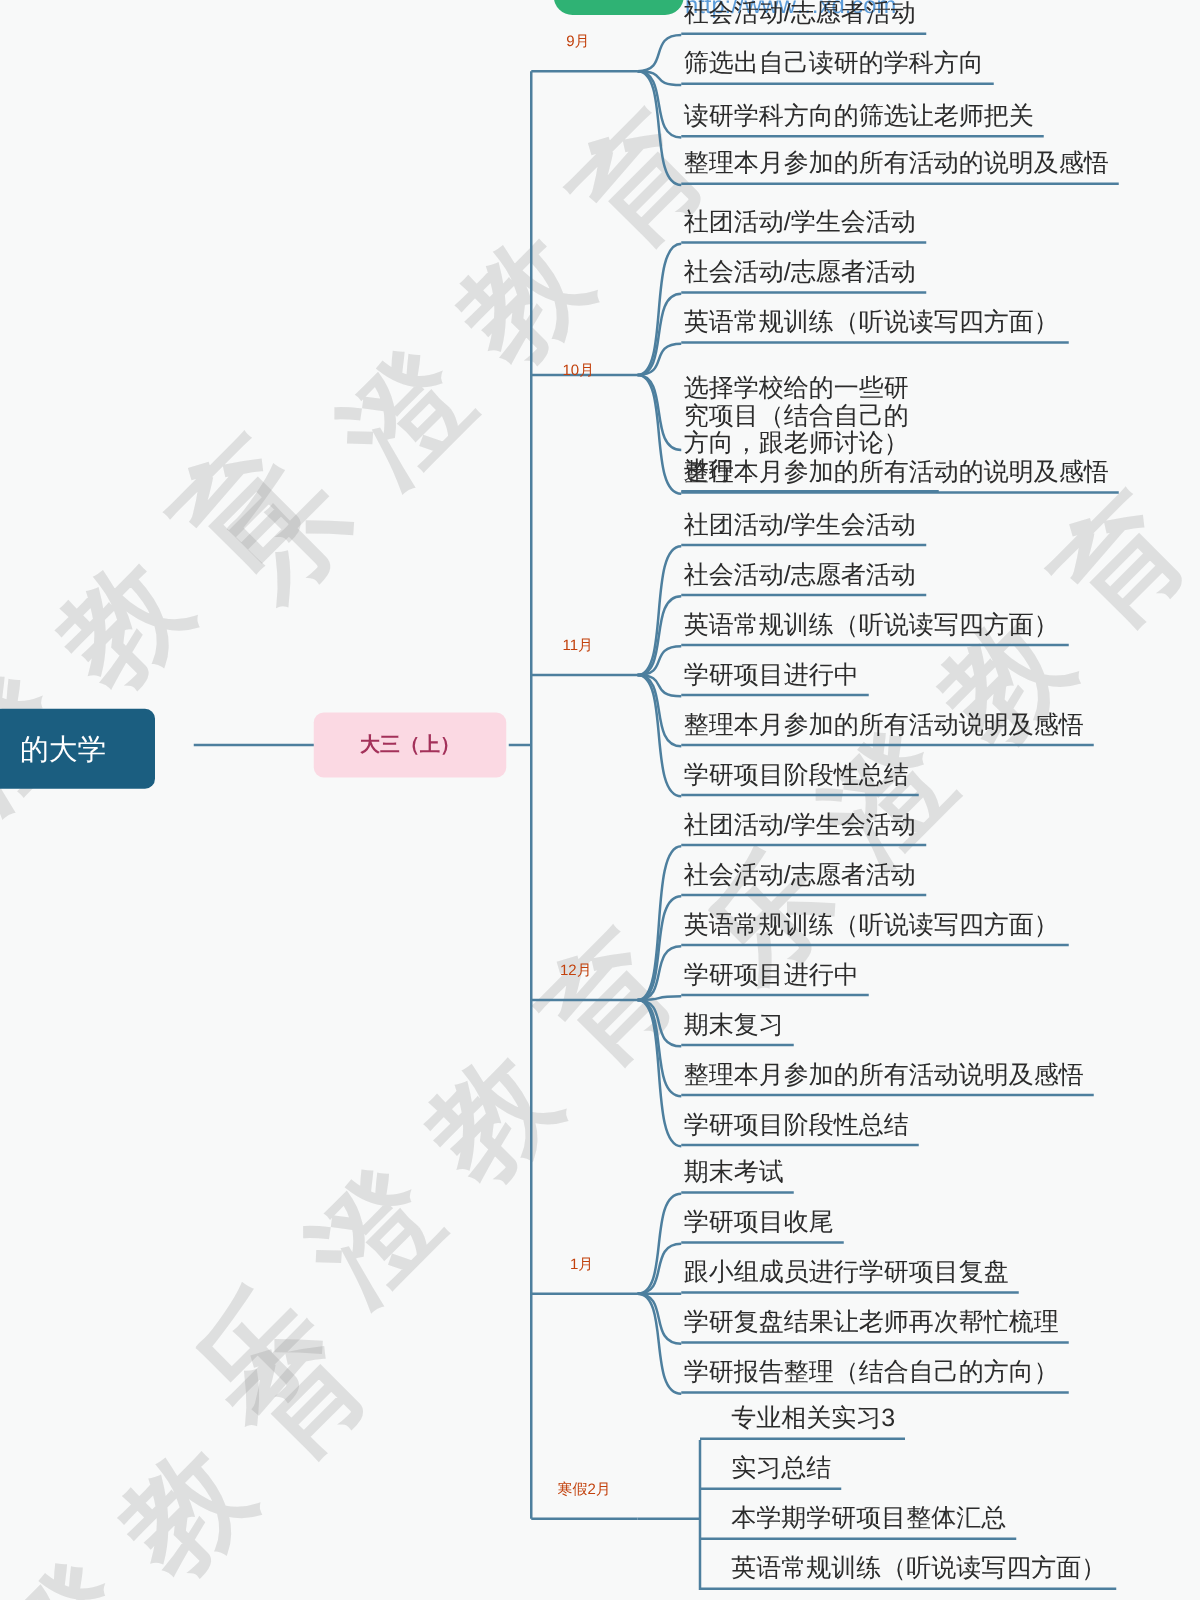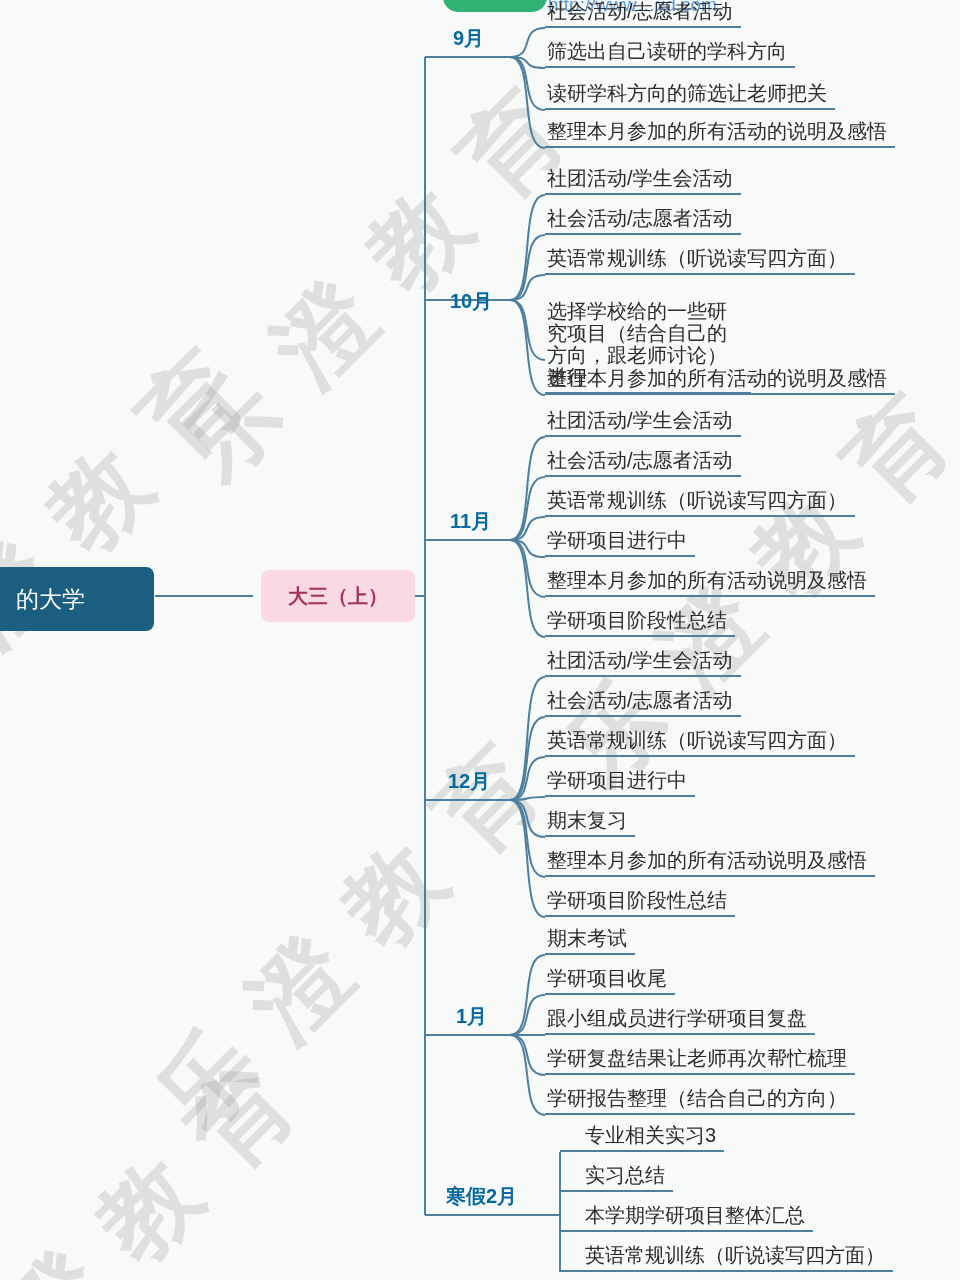--- a/index.html
+++ b/index.html
@@ -15,7 +15,7 @@
   .leaf.wrap{white-space:normal;width:196px;}
   .leaf.pad{padding-left:25px;}
 
-  .month{position:absolute;z-index:2;font-size:20px;color:#0369a1;white-space:nowrap;font-weight:bold;}
+  .month{position:absolute;z-index:2;font-size:12px;color:#c2410c;white-space:nowrap;}
 
   .root-node{position:absolute;left:0;top:567px;width:154px;height:64px;background:#1b5e80;
              color:#fff;border-radius:0 8px 8px 0;display:flex;align-items:center;

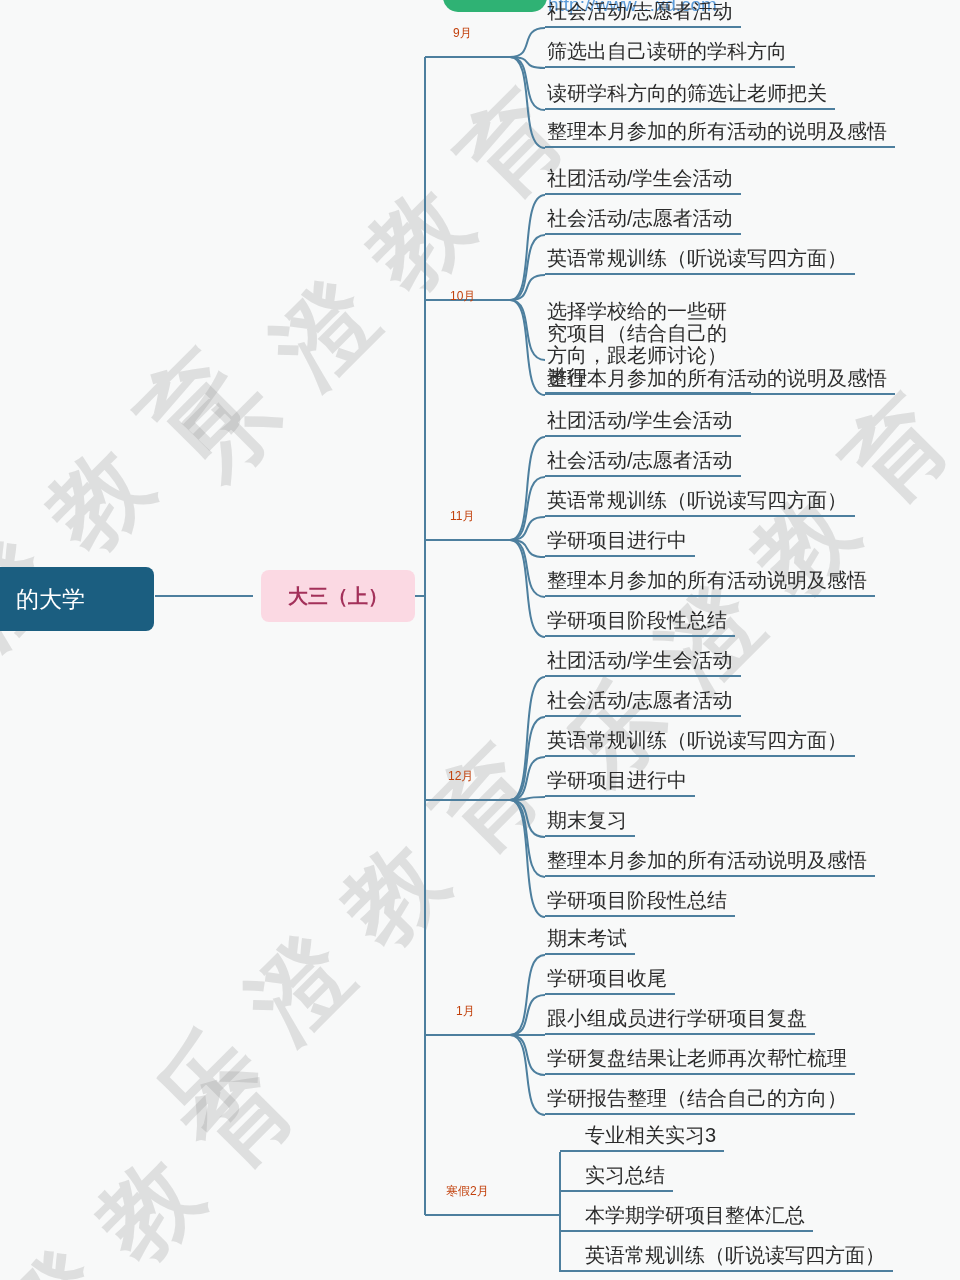--- a/index.html
+++ b/index.html
@@ -17,7 +17,7 @@
 
   .month{position:absolute;z-index:2;font-size:12px;color:#c2410c;white-space:nowrap;}
 
-  .root-node{position:absolute;left:0;top:567px;width:154px;height:64px;background:#1b5e80;
+  .root-node{position:absolute;left:0;top:567px;width:124px;height:64px;background:#1b5e80;
              color:#fff;border-radius:0 8px 8px 0;display:flex;align-items:center;
              padding-left:16px;font-size:23px;z-index:2;box-sizing:border-box;}
   .center-node{position:absolute;left:261px;top:570px;width:154px;height:52px;background:#fbd9e3;

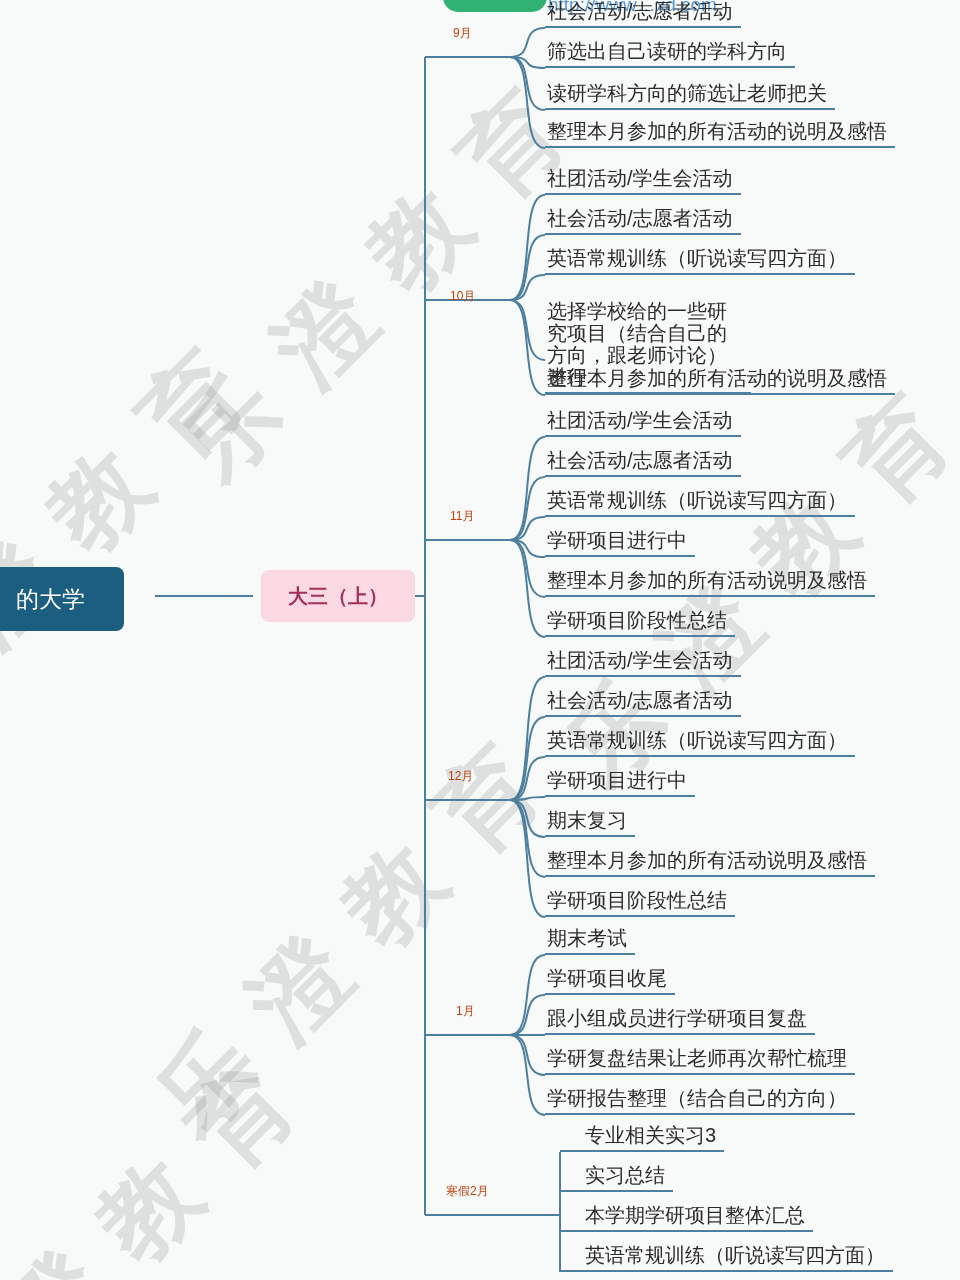--- a/index.html
+++ b/index.html
@@ -20,9 +20,9 @@
   .root-node{position:absolute;left:0;top:567px;width:124px;height:64px;background:#1b5e80;
              color:#fff;border-radius:0 8px 8px 0;display:flex;align-items:center;
              padding-left:16px;font-size:23px;z-index:2;box-sizing:border-box;}
-  .center-node{position:absolute;left:261px;top:570px;width:154px;height:52px;background:#fbd9e3;
+  .center-node{position:absolute;left:251px;top:570px;width:154px;height:52px;background:#fbd9e3;
                border-radius:8px;display:flex;align-items:center;justify-content:center;
-               color:#a3315a;font-weight:bold;font-size:20px;z-index:2;}
+               color:#a3315a;font-weight:bold;font-size:16px;z-index:2;}
   .pill{position:absolute;left:443px;top:-18px;width:104px;height:30px;background:#2fb274;
         border-radius:16px;z-index:3;}
   .url{position:absolute;left:548px;top:-6px;font-size:19px;color:#5b9bd8;z-index:1;white-space:nowrap;}

